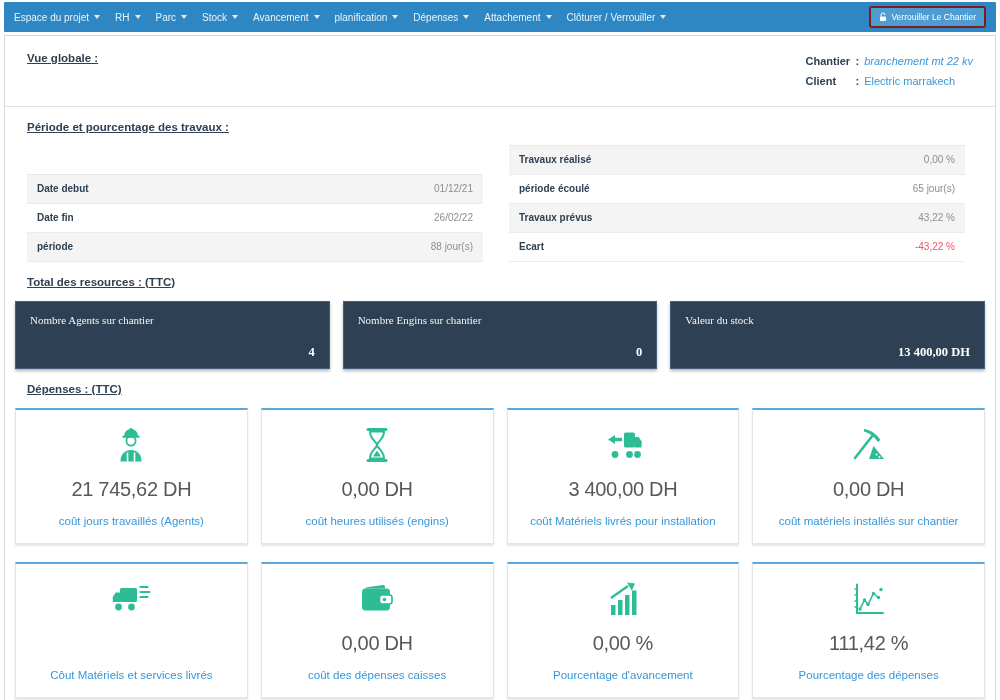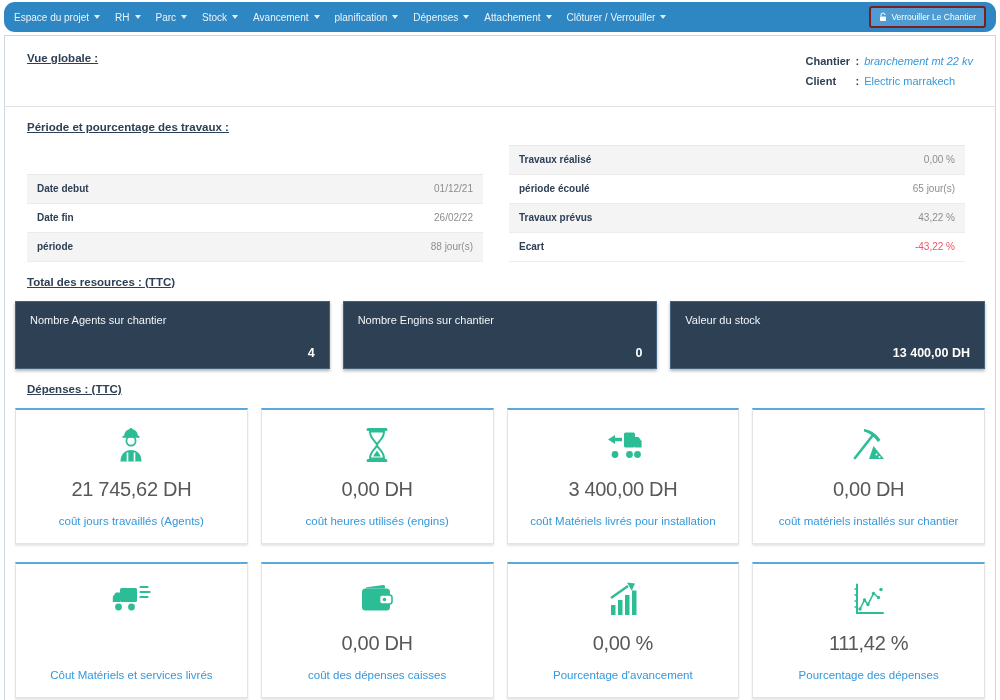--- a/index.html
+++ b/index.html
@@ -18,7 +18,7 @@
     display: flex;
     align-items: center;
     padding: 0 10px;
-    border-radius: 11px;
+    border-radius: 1px;
   }
   .nav-item {
     color: #eaf4fb;

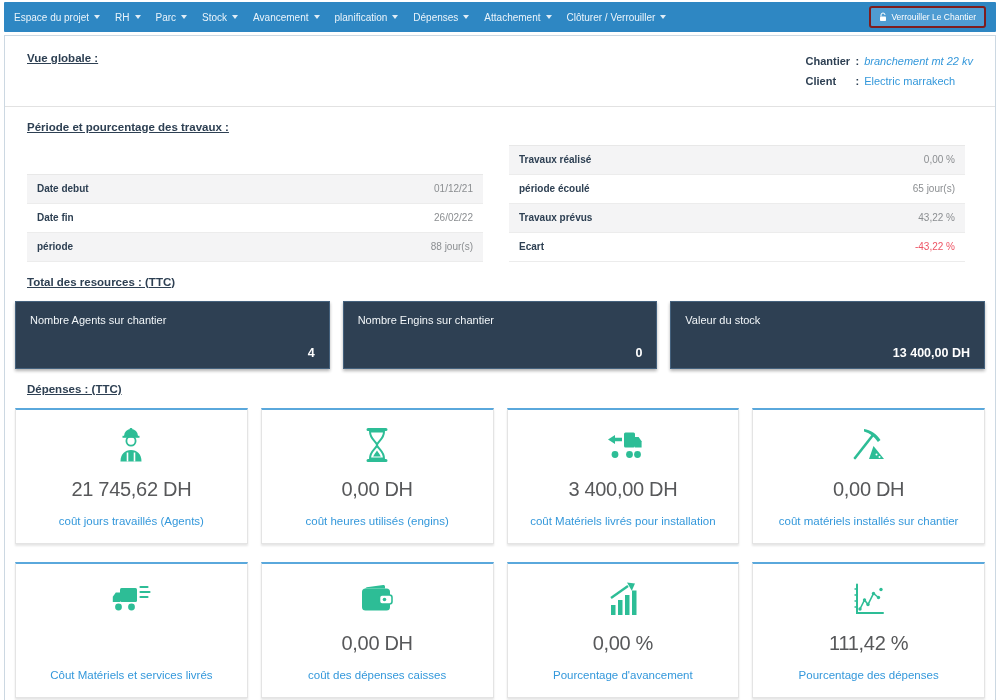--- a/index.html
+++ b/index.html
@@ -113,6 +113,7 @@
     grid-template-columns: repeat(3, 1fr);
     gap: 13px;
     margin: 13px 10px 12px 10px;
+    font-family: Liberation Serif, serif;
   }
   .dark-card {
     background: #2e4053;

